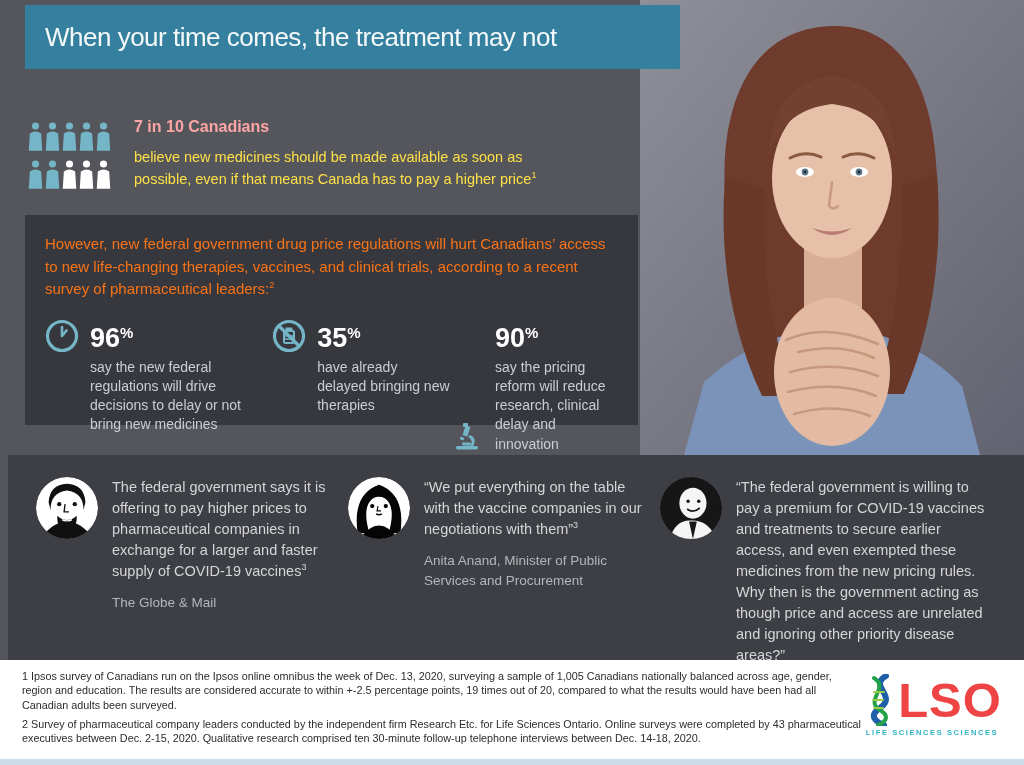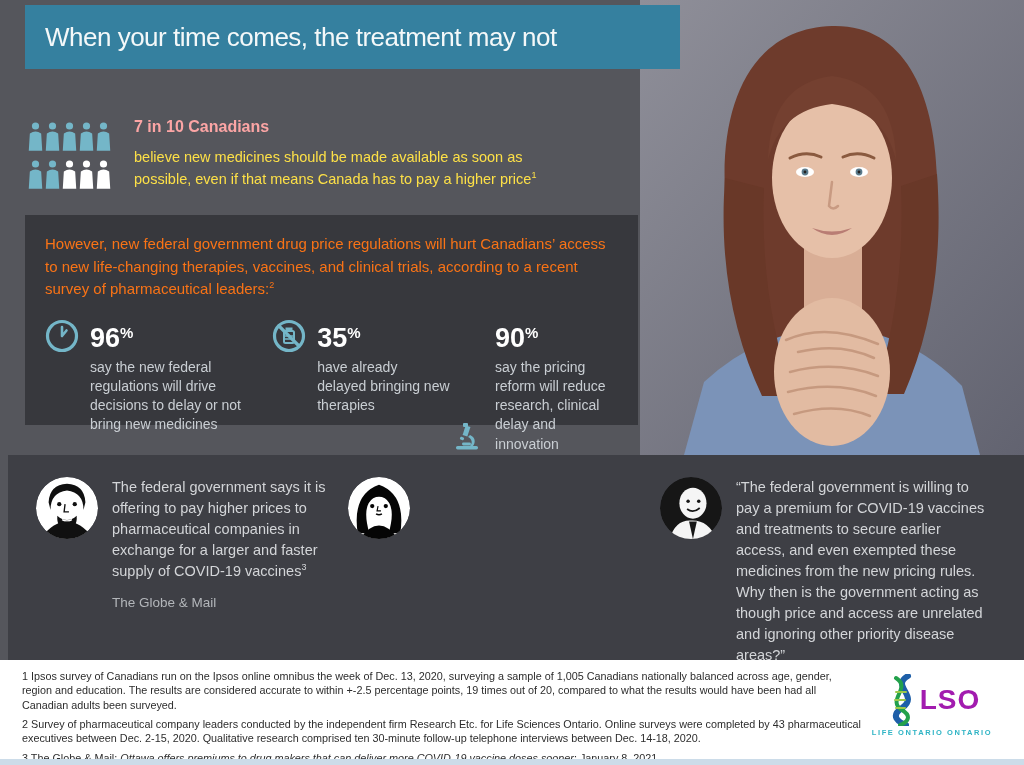--- a/index.html
+++ b/index.html
@@ -280,6 +280,10 @@
         <path d="M12,64 Q22,50 32,50 Q42,50 52,64 Z" fill="#050505"></path>
       </svg>
     </div>
+    <div class="quote-text-wrap">
+      <div class="quote-text"><span>“We put everything on the table with the vaccine companies in our negotiations with them”</span><sup>3</sup></div>
+      <div class="quote-attr">Anita Anand, Minister of Public Services and Procurement</div>
+    </div>
   </div>
 
   <div class="quote-col quote-col-3">

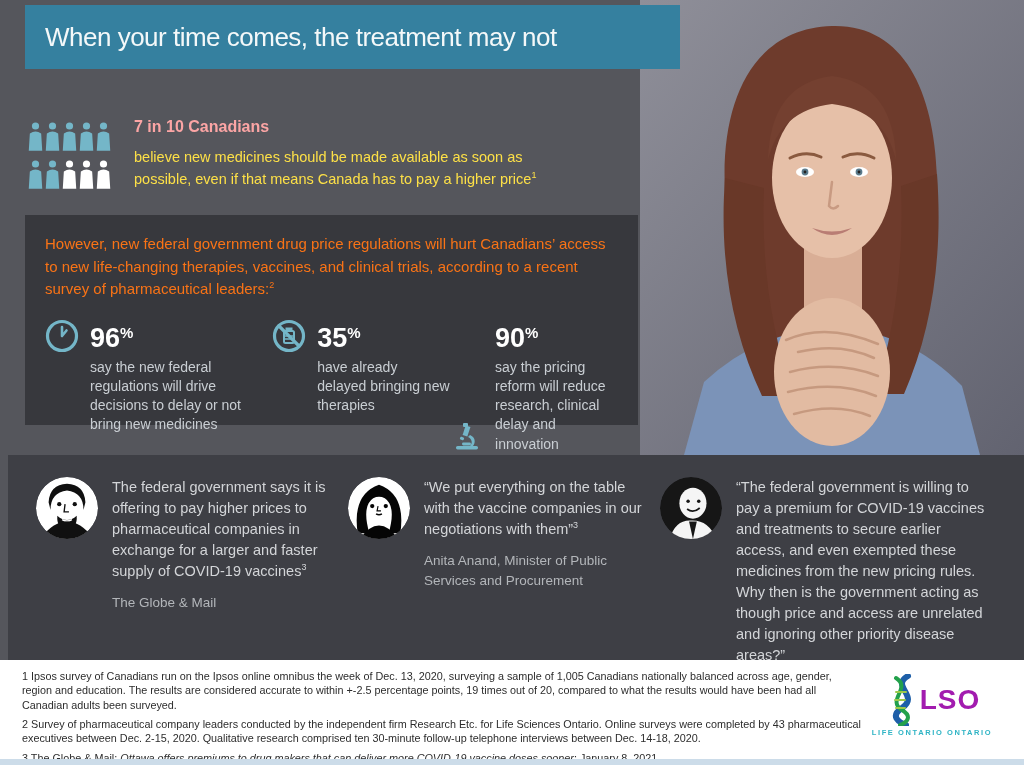--- a/index.html
+++ b/index.html
@@ -77,7 +77,7 @@
   .lso-logo { position: absolute; right: 16px; top: 14px; width: 152px; text-align: center; }
   .lso-top { display: flex; align-items: center; justify-content: center; }
   .lso-helix svg { display: block; width: 34px; height: 52px; }
-  .lso-acronym { color: #a21caf; font-size: 28px; font-weight: bold; letter-spacing: 1px; line-height: 1; margin-left: 2px; }
+  .lso-acronym { color: #ef4444; font-size: 49px; font-weight: bold; letter-spacing: 1px; line-height: 1; margin-left: 2px; }
   .lso-tagline { color: #2fb4c5; font-size: 7.5px; font-weight: bold; letter-spacing: 1.6px; margin-top: 2px; }
   .bottom-strip { position: absolute; left: 0; bottom: 0; width: 1024px; height: 6px; background: #ccdce9; z-index: 5; }
 </style>

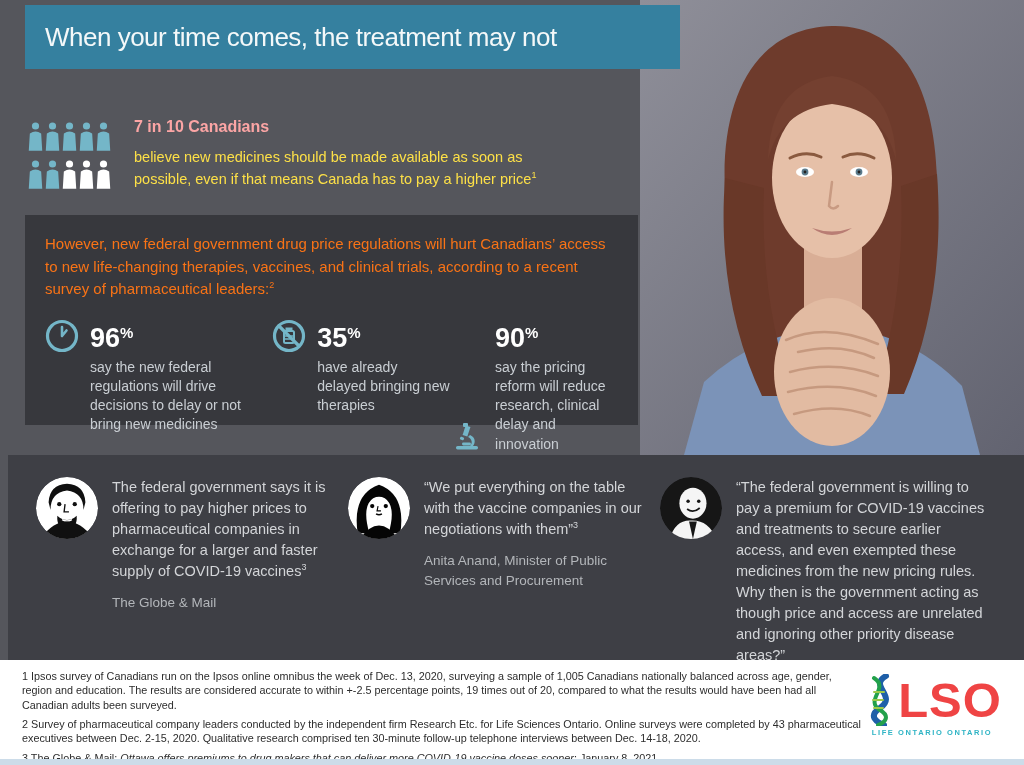--- a/index.html
+++ b/index.html
@@ -322,7 +322,7 @@
       </div>
       <div class="lso-acronym">LSO</div>
     </div>
-    <div class="lso-tagline">LIFE ONTARIO ONTARIO</div>
+    <div class="lso-tagline">LIFE SCIENCES SCIENCES</div>
   </div>
 </div>
 

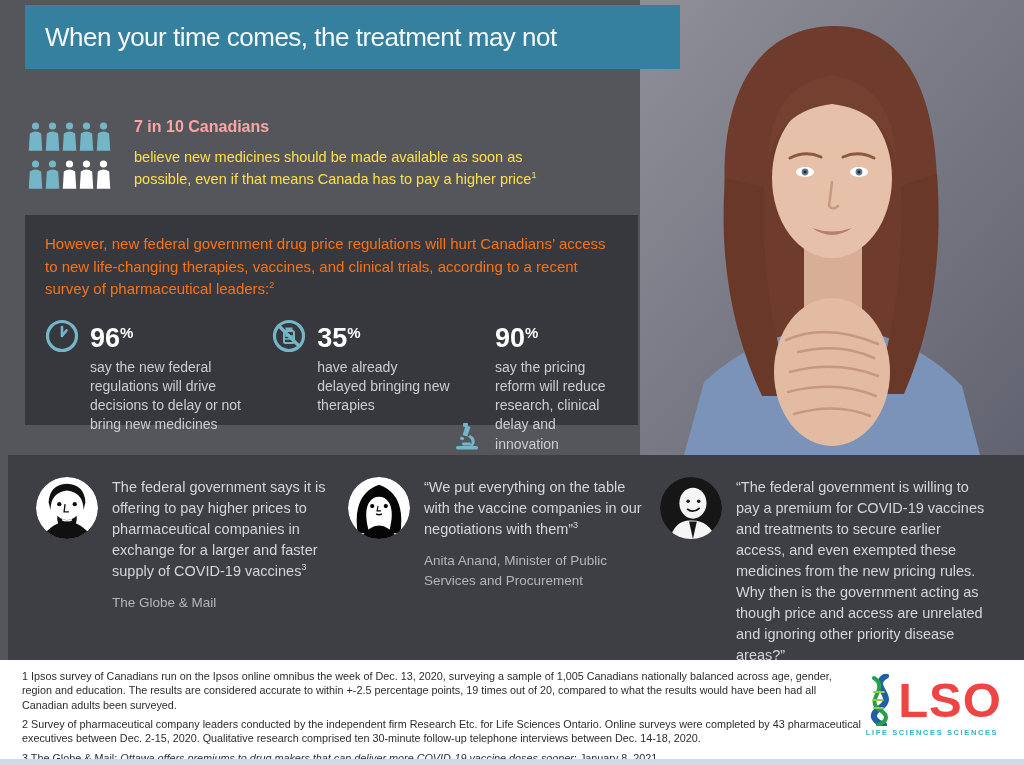--- a/index.html
+++ b/index.html
@@ -309,7 +309,6 @@
 <div class="footer">
   <p class="footnote">1 Ipsos survey of Canadians run on the Ipsos online omnibus the week of Dec. 13, 2020, surveying a sample of 1,005 Canadians nationally balanced across age, gender, region and education. The results are considered accurate to within +-2.5 percentage points, 19 times out of 20, compared to what the results would have been had all Canadian adults been surveyed.</p>
   <p class="footnote">2 Survey of pharmaceutical company leaders conducted by the independent firm Research Etc. for Life Sciences Ontario. Online surveys were completed by 43 pharmaceutical executives between Dec. 2-15, 2020. Qualitative research comprised ten 30-minute follow-up telephone interviews between Dec. 14-18, 2020.</p>
-  <p class="footnote"><span>3 The Globe &amp; Mail; </span><span class="ital">Ottawa offers premiums to drug makers that can deliver more COVID-19 vaccine doses sooner</span><span>; January 8, 2021.</span></p>
 
   <div class="lso-logo">
     <div class="lso-top">

